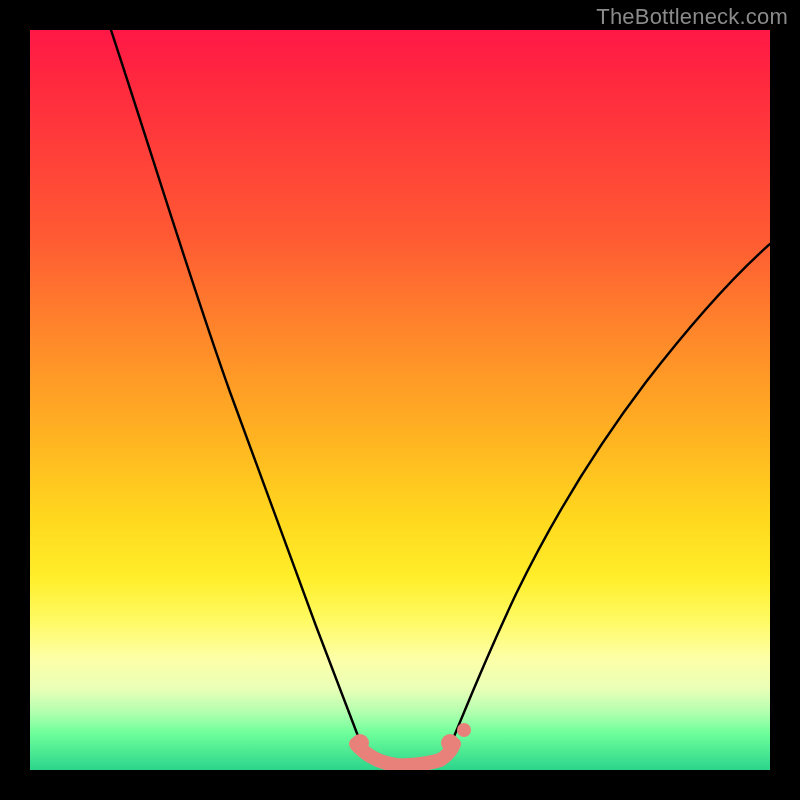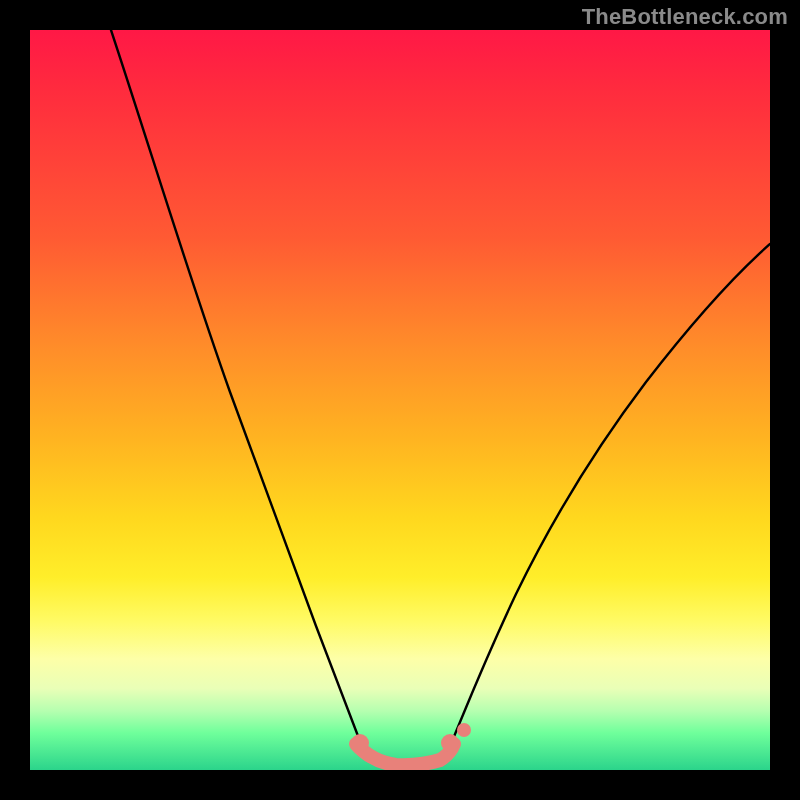--- a/index.html
+++ b/index.html
@@ -47,7 +47,7 @@
     top: 4px;
     right: 12px;
     font-size: 22px;
-    font-weight: 700;
+    font-weight: 400;
     color: #8a8a8a;
     letter-spacing: 0.2px;
     user-select: none;

